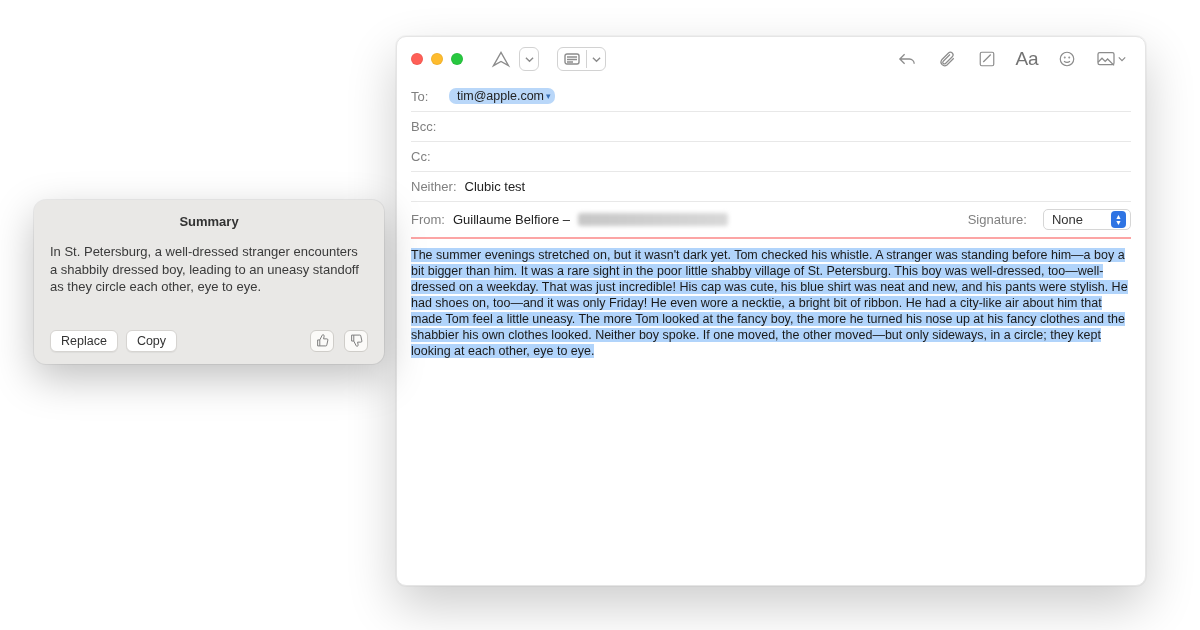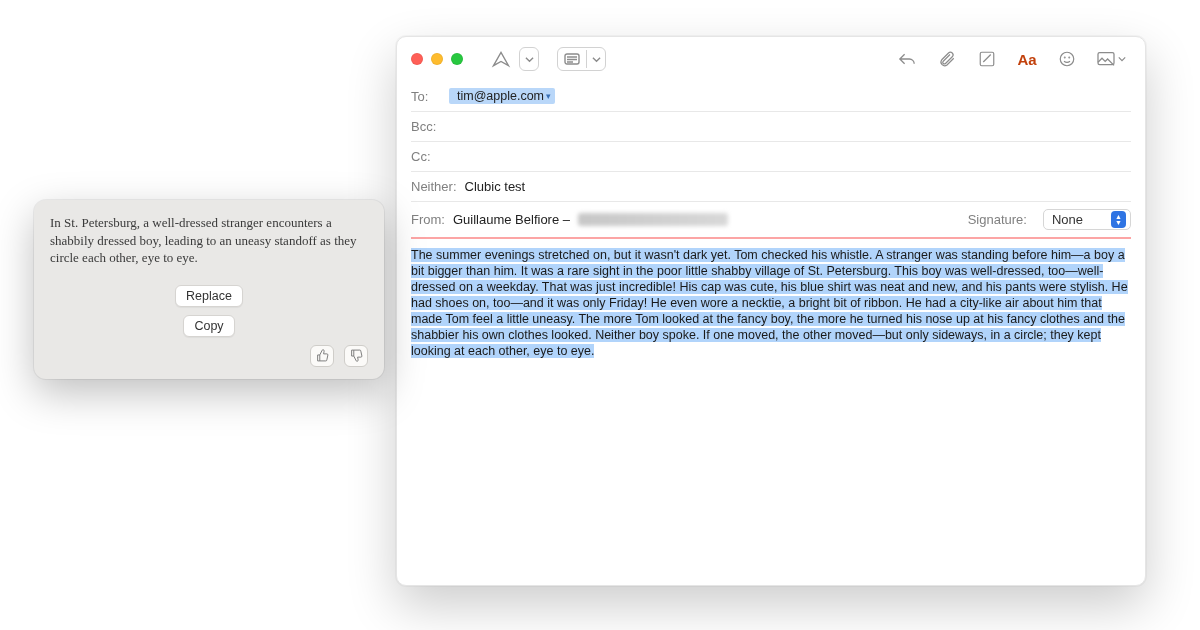--- a/index.html
+++ b/index.html
@@ -234,7 +234,7 @@
       </svg>
     </div>
     <div class="tb-btn">
-      <span style="font-size:15px;color:#c2410c;font-weight:700;">Aa</span>
+      <span style="font-size:19px;color:#737373;font-weight:400;">Aa</span>
     </div>
     <div class="tb-btn">
       <svg width="18" height="18" viewBox="0 0 24 24" fill="none" stroke="#8c8c8c" stroke-width="1.6">

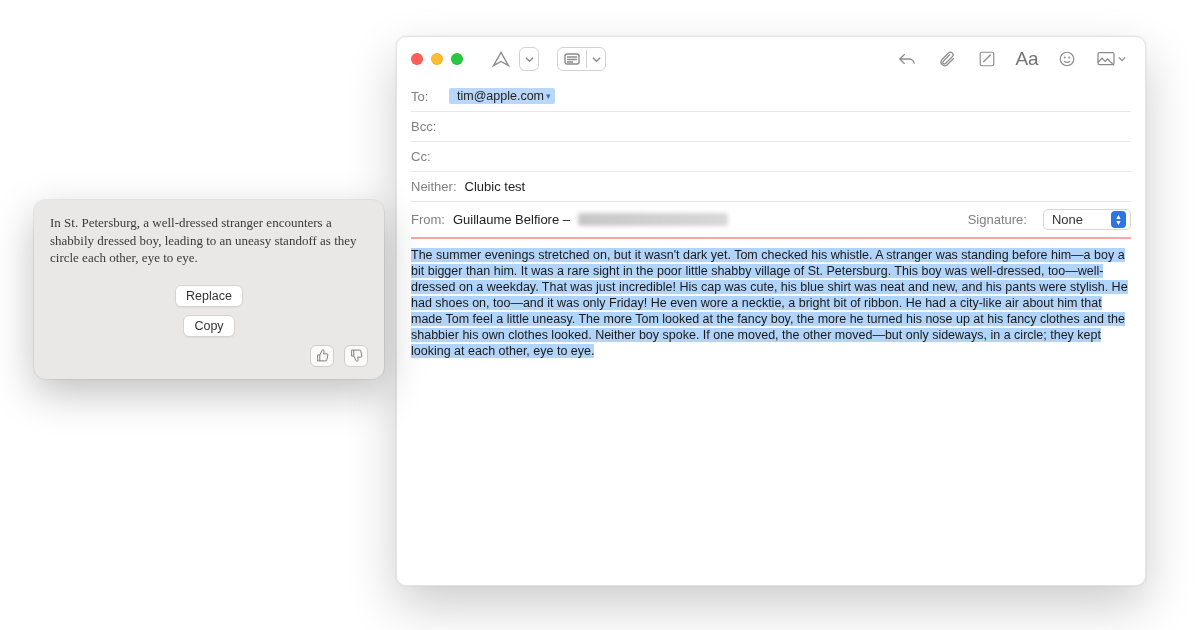--- a/index.html
+++ b/index.html
@@ -73,7 +73,7 @@
   .field-label-wide { color: #808080; }
   .recipient-token {
     background: #b9d7f9;
-    border-radius: 2px;
+    border-radius: 7px;
     padding: 1px 4px 1px 8px;
     display: inline-flex;
     align-items: center;

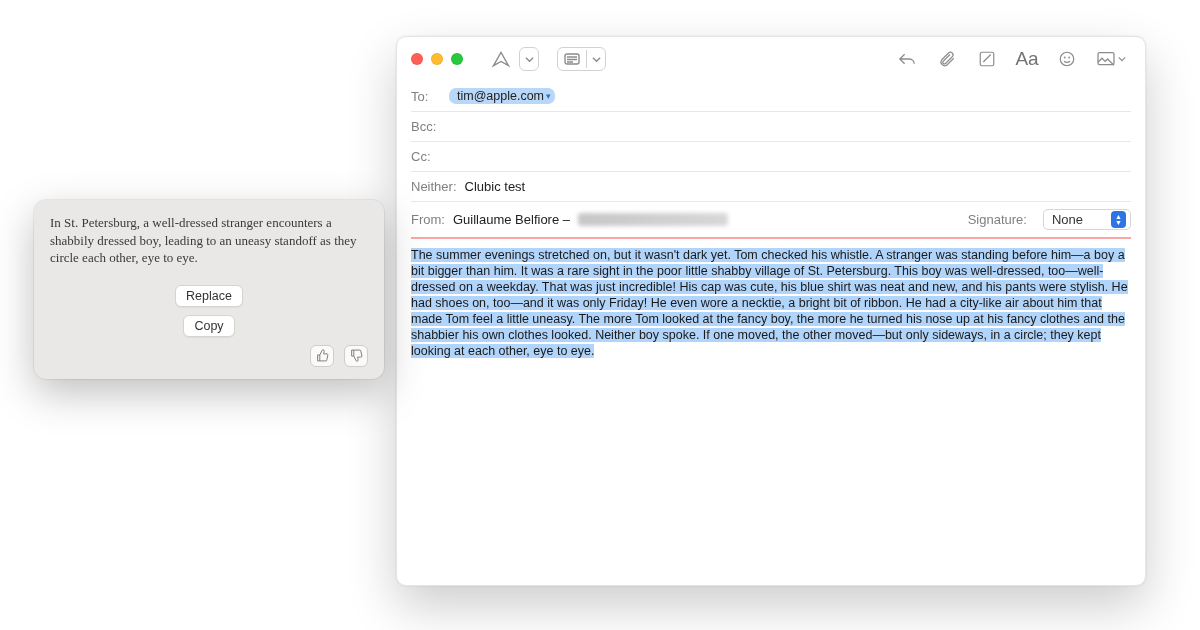--- a/index.html
+++ b/index.html
@@ -296,6 +296,7 @@
 </div>
 
 <div class="popover">
+  <h3>Summary</h3>
   <p>In St. Petersburg, a well-dressed stranger encounters a shabbily dressed boy, leading to an uneasy standoff as they circle each other, eye to eye.</p>
   <div class="popover-actions">
     <button class="pill-btn">Replace</button>

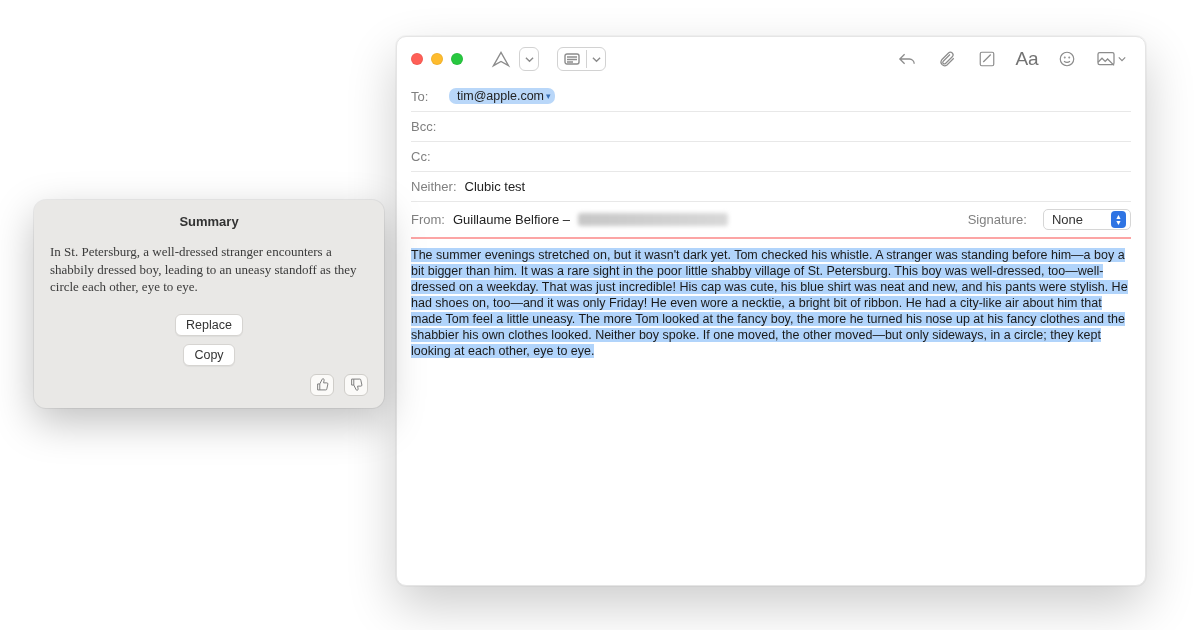--- a/index.html
+++ b/index.html
@@ -145,8 +145,7 @@
   }
   .popover p {
     line-height: 1.35;
-    margin-bottom: 18px;
-    font-family: Liberation Serif, serif;
+    margin-bottom: 34px;
   }
   .popover-actions {
     display: flex;

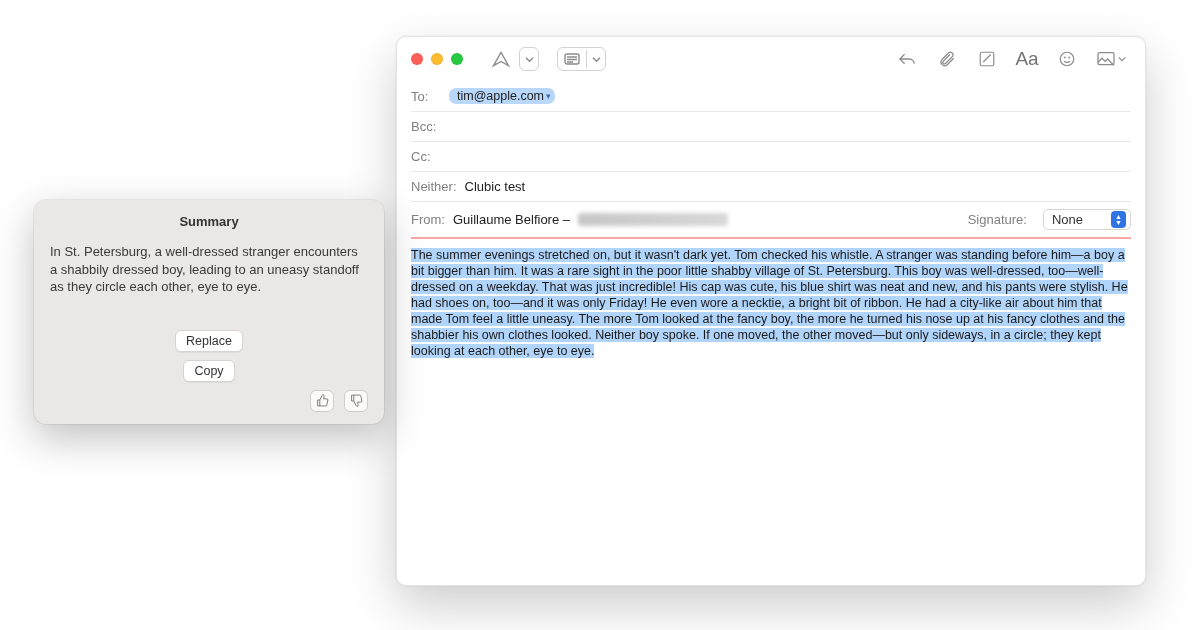--- a/index.html
+++ b/index.html
@@ -151,7 +151,6 @@
     display: flex;
     align-items: center;
     gap: 8px;
-    flex-direction: column;
   }
   .pill-btn {
     background: #fff;

